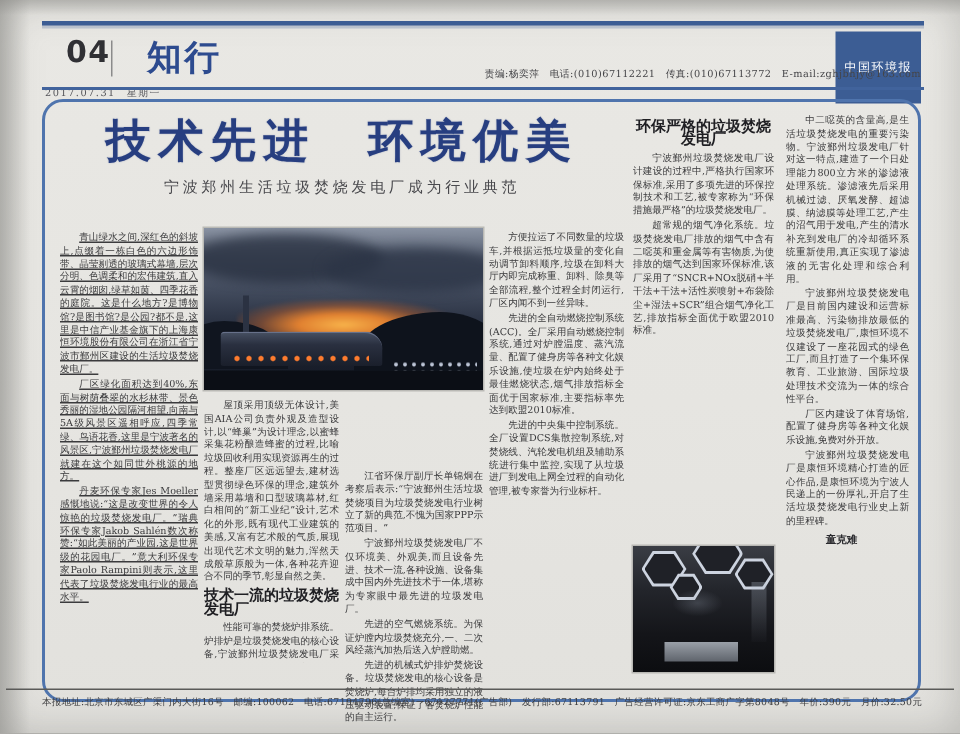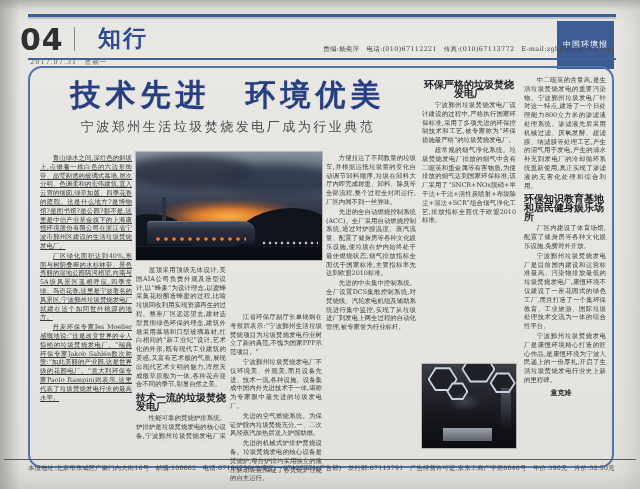--- a/index.html
+++ b/index.html
@@ -17,8 +17,8 @@
     box-shadow:0 2px 0 rgba(60,93,148,.25);}
   .rule-mid{position:absolute;left:28px;right:24px;top:58px;height:2px;background:#41639c;}
 
-  .pagenum{position:absolute;left:20px;top:22px;font-family:"DejaVu Sans",sans-serif;
-    font-weight:700;font-size:30px;color:#303034;letter-spacing:1px;}
+  .pagenum{position:absolute;left:44px;top:22px;font-family:"DejaVu Sans",sans-serif;
+    font-weight:700;font-size:20px;color:#303034;letter-spacing:1px;}
   .mast-divider{position:absolute;left:74px;top:27px;width:1px;height:24px;background:#8b8b8b;}
   .section-name{position:absolute;left:98px;top:23px;font-weight:700;font-size:23px;color:#2d4b8f;letter-spacing:2px;}
   .dateline{position:absolute;left:30px;top:58px;font-size:6.5px;color:#55555a;letter-spacing:1px;}

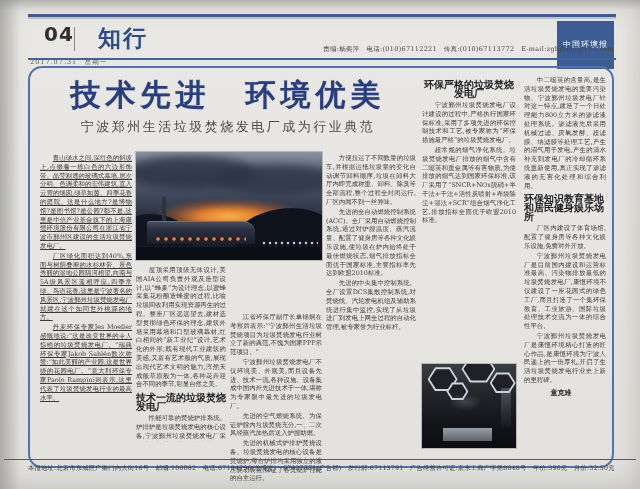--- a/index.html
+++ b/index.html
@@ -32,7 +32,7 @@
   .headline-wrap{position:absolute;left:8px;top:10px;width:380px;text-align:center;}
   .headline{font-weight:700;font-size:30px;letter-spacing:5px;color:#273e80;line-height:1.1;
     text-shadow:0 0 1px rgba(39,62,128,.4);}
-  .subhead{margin-top:7px;font-size:13px;color:#4a4a4e;letter-spacing:2.5px;}
+  .subhead{margin-top:7px;font-size:10px;color:#4a4a4e;letter-spacing:2.5px;}
 
   .col{position:absolute;overflow:hidden;}
   .col p{margin:0 0 1px 0;font-size:6.4px;line-height:8.8px;text-indent:2em;

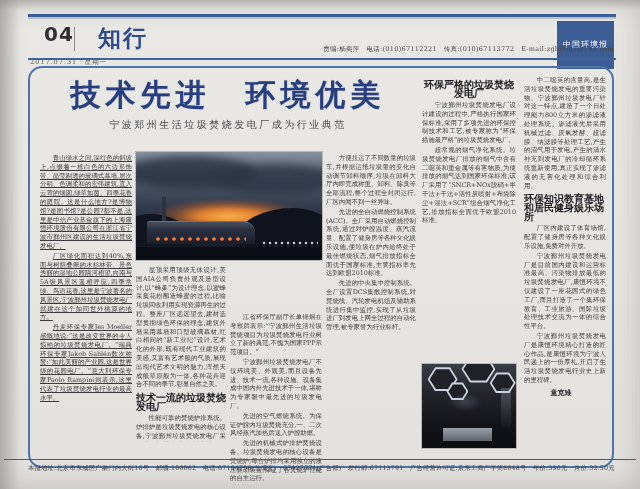--- a/index.html
+++ b/index.html
@@ -171,7 +171,6 @@
 
     <div class="col c6">
       <p>中二噁英的含量高,是生活垃圾焚烧发电的重要污染物。宁波鄞州垃圾发电厂针对这一特点,建造了一个日处理能力800立方米的渗滤液处理系统。渗滤液先后采用机械过滤、厌氧发酵、超滤膜、纳滤膜等处理工艺,产生的沼气用于发电,产生的清水补充到发电厂的冷却循环系统重新使用,真正实现了渗滤液的无害化处理和综合利用。</p>
-      <div class="colhead">环保知识教育基地和居民健身娱乐场所</div>
       <p>厂区内建设了体育场馆,配置了健身房等各种文化娱乐设施,免费对外开放。</p>
       <p>宁波鄞州垃圾焚烧发电厂是目前国内建设和运营标准最高、污染物排放最低的垃圾焚烧发电厂,康恒环境不仅建设了一座花园式的绿色工厂,而且打造了一个集环保教育、工业旅游、国际垃圾处理技术交流为一体的综合性平台。</p>
       <p>宁波鄞州垃圾焚烧发电厂是康恒环境精心打造的匠心作品,是康恒环境为宁波人民递上的一份厚礼,开启了生活垃圾焚烧发电行业史上新的里程碑。</p>

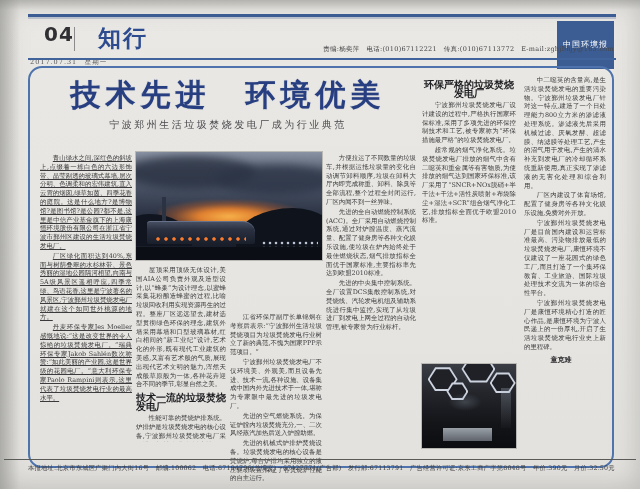--- a/index.html
+++ b/index.html
@@ -171,8 +171,8 @@
 
     <div class="col c6">
       <p>中二噁英的含量高,是生活垃圾焚烧发电的重要污染物。宁波鄞州垃圾发电厂针对这一特点,建造了一个日处理能力800立方米的渗滤液处理系统。渗滤液先后采用机械过滤、厌氧发酵、超滤膜、纳滤膜等处理工艺,产生的沼气用于发电,产生的清水补充到发电厂的冷却循环系统重新使用,真正实现了渗滤液的无害化处理和综合利用。</p>
+      <p>宁波鄞州垃圾焚烧发电厂是目前国内建设和运营标准最高、污染物排放最低的垃圾焚烧发电厂,康恒环境不仅建设了一座花园式的绿色工厂,而且打造了一个集环保教育、工业旅游、国际垃圾处理技术交流为一体的综合性平台。</p>
       <p>厂区内建设了体育场馆,配置了健身房等各种文化娱乐设施,免费对外开放。</p>
-      <p>宁波鄞州垃圾焚烧发电厂是目前国内建设和运营标准最高、污染物排放最低的垃圾焚烧发电厂,康恒环境不仅建设了一座花园式的绿色工厂,而且打造了一个集环保教育、工业旅游、国际垃圾处理技术交流为一体的综合性平台。</p>
       <p>宁波鄞州垃圾焚烧发电厂是康恒环境精心打造的匠心作品,是康恒环境为宁波人民递上的一份厚礼,开启了生活垃圾焚烧发电行业史上新的里程碑。</p>
       <div class="author">童克难</div>
     </div>

